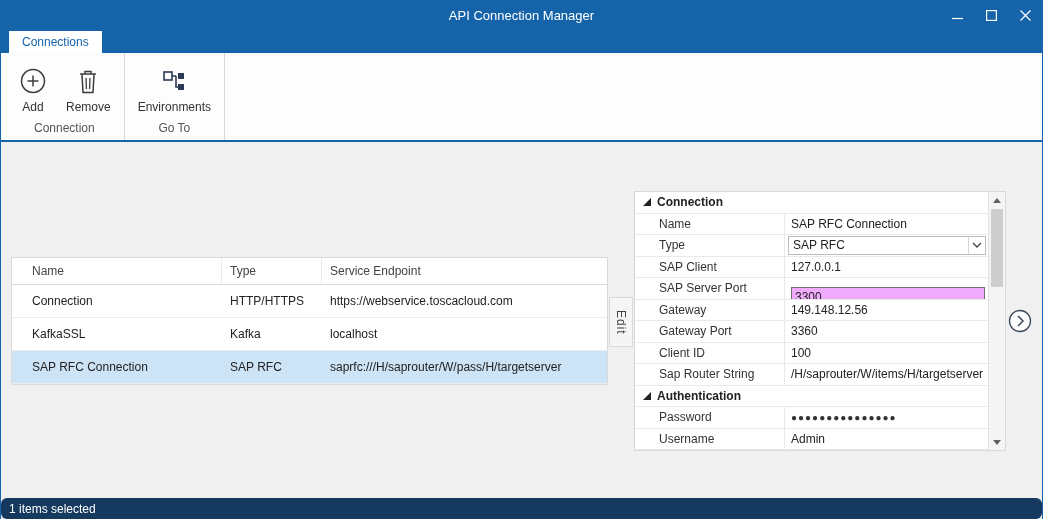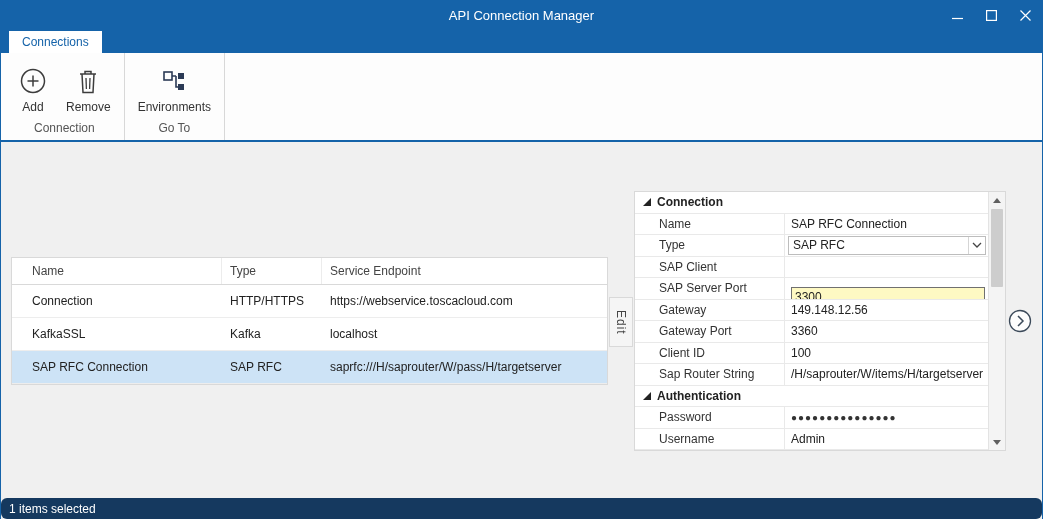--- a/index.html
+++ b/index.html
@@ -245,6 +245,7 @@
           </div>
           <div class="prop-row">
             <div class="plabel">SAP Client</div>
+            <div class="pvalue">127.0.0.1</div>
           </div>
           <div class="prop-row">
             <div class="plabel">SAP Server Port</div>

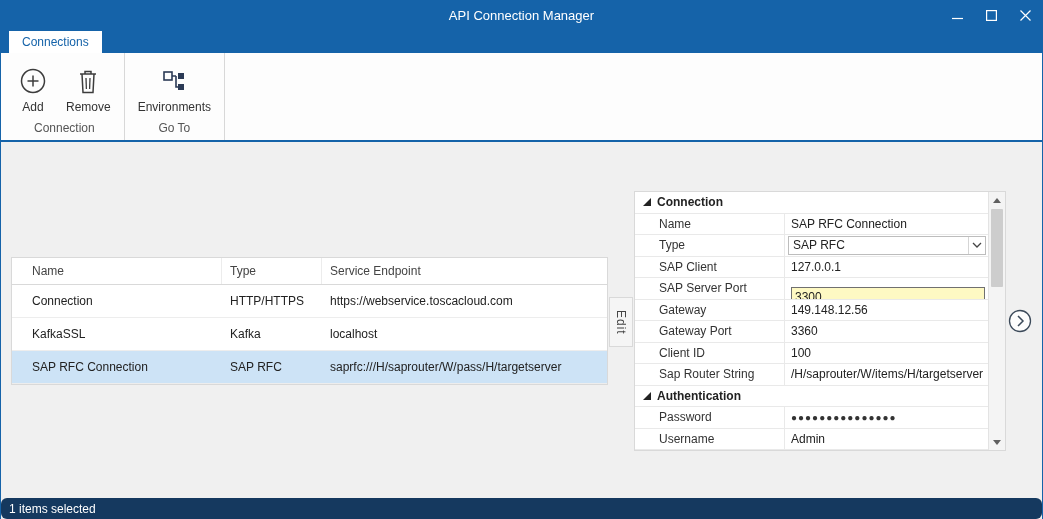--- a/index.html
+++ b/index.html
@@ -96,7 +96,7 @@
   .dd-btn { width: 17px; align-self: stretch; display: flex; align-items: center; justify-content: center; border-left: 1px solid #d5d5d5; }
   .focus-box {
     flex: 1; border: 1px solid #707070; height: 19px; margin: 18px 3px 1px 0;
-    display: flex; align-items: center; padding-left: 3px; background: #fef9c3;
+    display: flex; align-items: center; padding-left: 3px; background: #f0abfc;
   }
   
   .vscroll { width: 17px; flex: 0 0 auto; background: #f4f4f4; border-left: 1px solid #e3e3e3; display: flex; flex-direction: column; }

